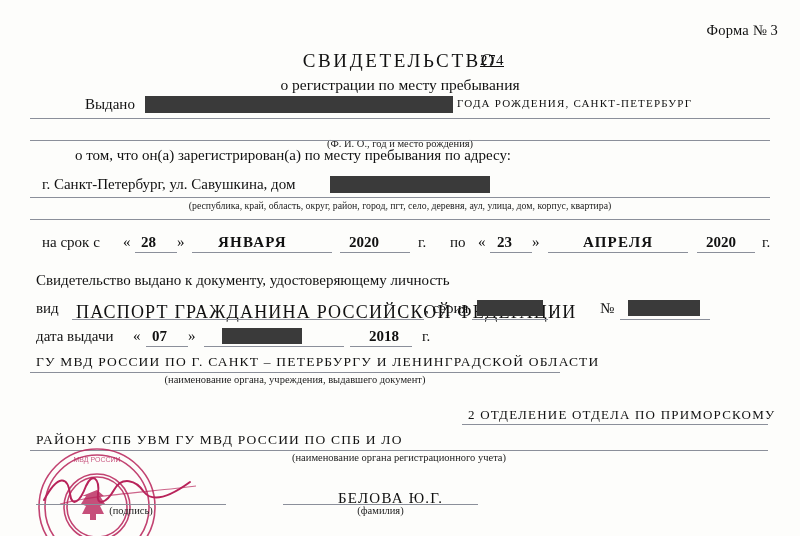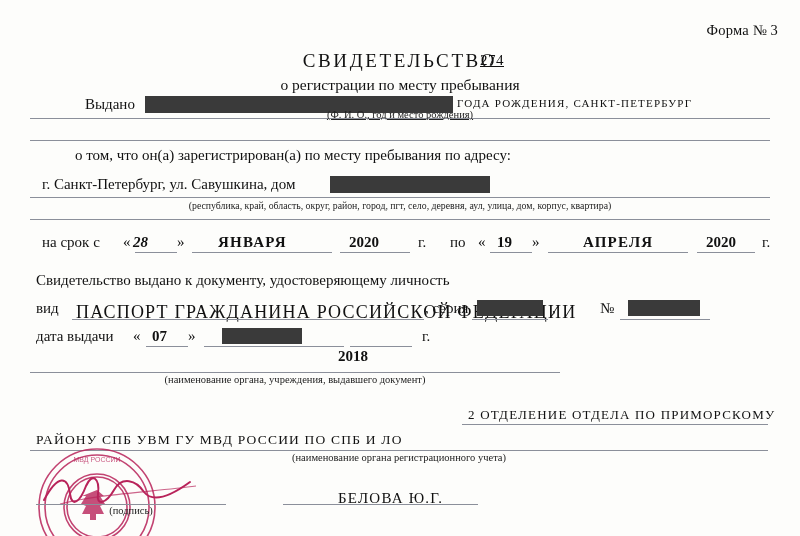--- a/index.html
+++ b/index.html
@@ -106,7 +106,7 @@
   <div class="abs txt spaced" style="left:457px; top:97px; font-size:11px;">ГОДА РОЖДЕНИЯ, САНКТ-ПЕТЕРБУРГ</div>
   <div class="abs line" style="left:30px; top:118px; width:740px;"></div>
 
-  <div class="abs small" style="left:30px; top:109px; width:740px;text-decoration:underline;">(Ф. И. О., год и место рождения)</div>
+  <div class="abs small" style="left:30px; top:138px; width:740px;">(Ф. И. О., год и место рождения)</div>
   <div class="abs line" style="left:30px; top:140px; width:740px;"></div>
 
   <div class="abs txt" style="left:42px; top:147px;margin-left:33px;">о том, что он(а) зарегистрирован(а) по месту пребывания по адресу:</div>

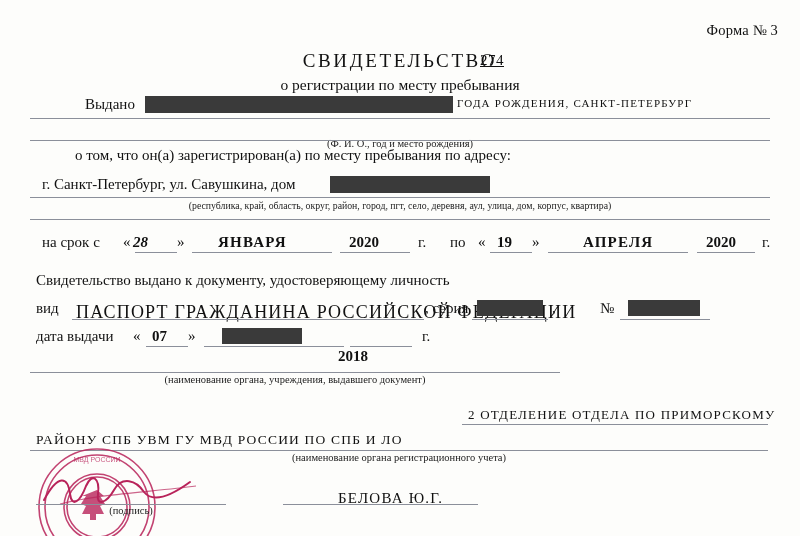--- a/index.html
+++ b/index.html
@@ -119,7 +119,7 @@
 
   <div class="abs txt" style="left:42px; top:234px;">на срок с</div>
   <div class="abs txt" style="left:123px; top:234px;">«</div>
-  <div class="abs txt bold" style="left:133px; top:234px;font-style:italic;">28</div>
+  <div class="abs txt bold" style="left:141px; top:234px;">28</div>
   <div class="abs txt" style="left:177px; top:234px;">»</div>
   <div class="abs line" style="left:135px; top:252px; width:42px;"></div>
 

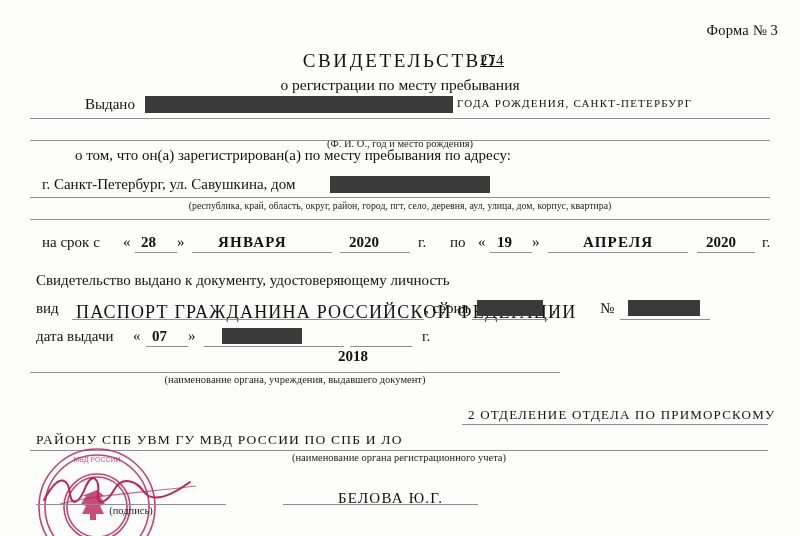--- a/index.html
+++ b/index.html
@@ -132,7 +132,7 @@
 
   <div class="abs txt" style="left:450px; top:234px;">по</div>
   <div class="abs txt" style="left:478px; top:234px;">«</div>
-  <div class="abs txt bold" style="left:497px; top:234px;">19</div>
+  <div class="abs txt bold" style="left:497px; top:234px;">23</div>
   <div class="abs txt" style="left:532px; top:234px;">»</div>
   <div class="abs line" style="left:490px; top:252px; width:42px;"></div>
 

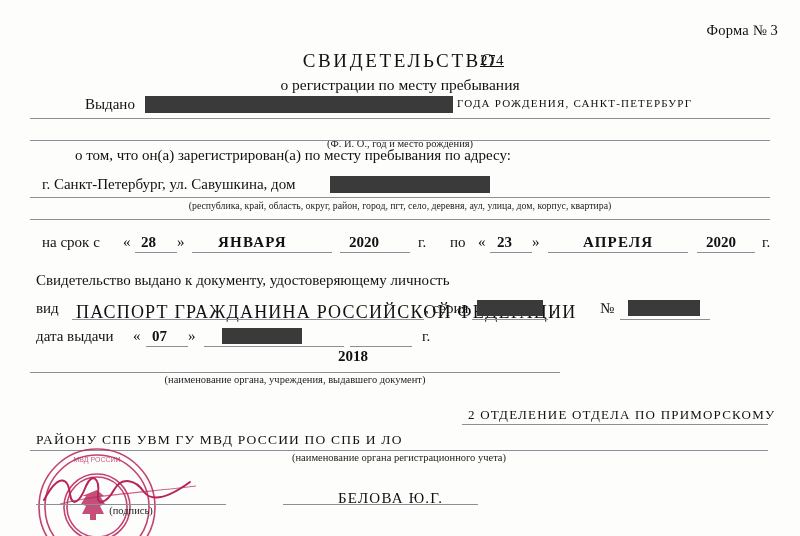--- a/index.html
+++ b/index.html
@@ -163,7 +163,7 @@
   <div class="abs line" style="left:146px; top:346px; width:42px;"></div>
   <div class="abs redacted" style="left:222px; top:328px; width:80px; height:16px;"></div>
   <div class="abs line" style="left:204px; top:346px; width:140px;"></div>
-  <div class="abs txt bold" style="left:338px; top:328px;margin-top:20px;">2018</div>
+  <div class="abs txt bold" style="left:369px; top:328px;">2018</div>
   <div class="abs line" style="left:350px; top:346px; width:62px;"></div>
   <div class="abs txt" style="left:422px; top:328px;">г.</div>
 

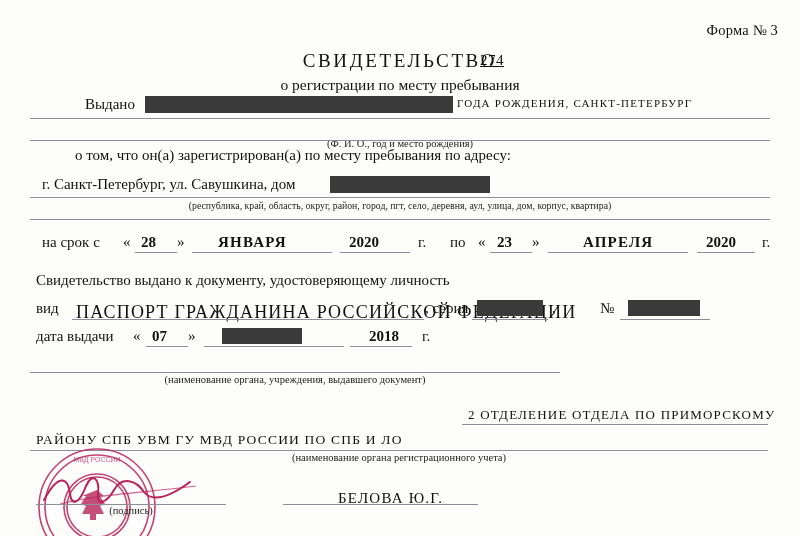--- a/index.html
+++ b/index.html
@@ -167,6 +167,7 @@
   <div class="abs line" style="left:350px; top:346px; width:62px;"></div>
   <div class="abs txt" style="left:422px; top:328px;">г.</div>
 
+  <div class="abs txt spaced" style="left:36px; top:354px; font-size:13.5px;">ГУ  МВД  РОССИИ  ПО  Г. САНКТ – ПЕТЕРБУРГУ  И  ЛЕНИНГРАДСКОЙ ОБЛАСТИ</div>
   <div class="abs line" style="left:30px; top:372px; width:530px;"></div>
   <div class="abs small" style="left:30px; top:374px; width:530px;">(наименование органа, учреждения, выдавшего документ)</div>
 

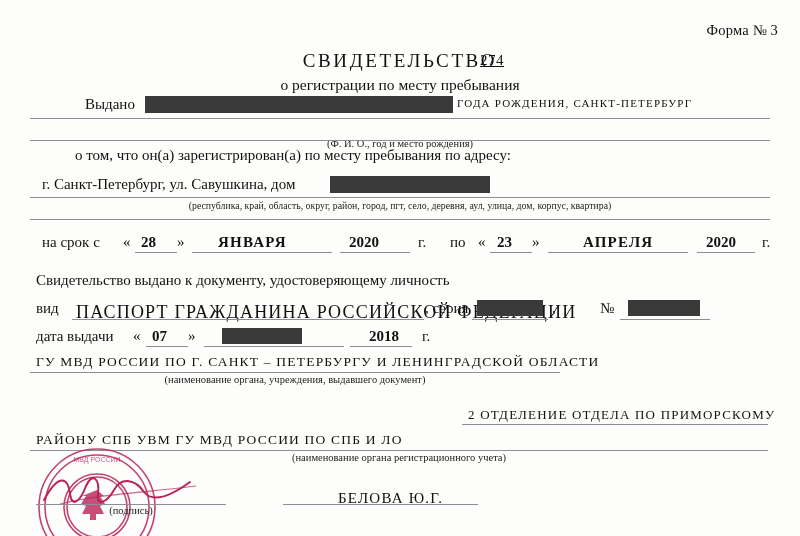--- a/index.html
+++ b/index.html
@@ -207,6 +207,7 @@
 
   <div class="abs txt spaced" style="left:338px; top:490px; font-size:15px;">БЕЛОВА Ю.Г.</div>
   <div class="abs line" style="left:283px; top:504px; width:195px;"></div>
+  <div class="abs small" style="left:283px; top:505px; width:195px;">(фамилия)</div>
 
 </div>
 

